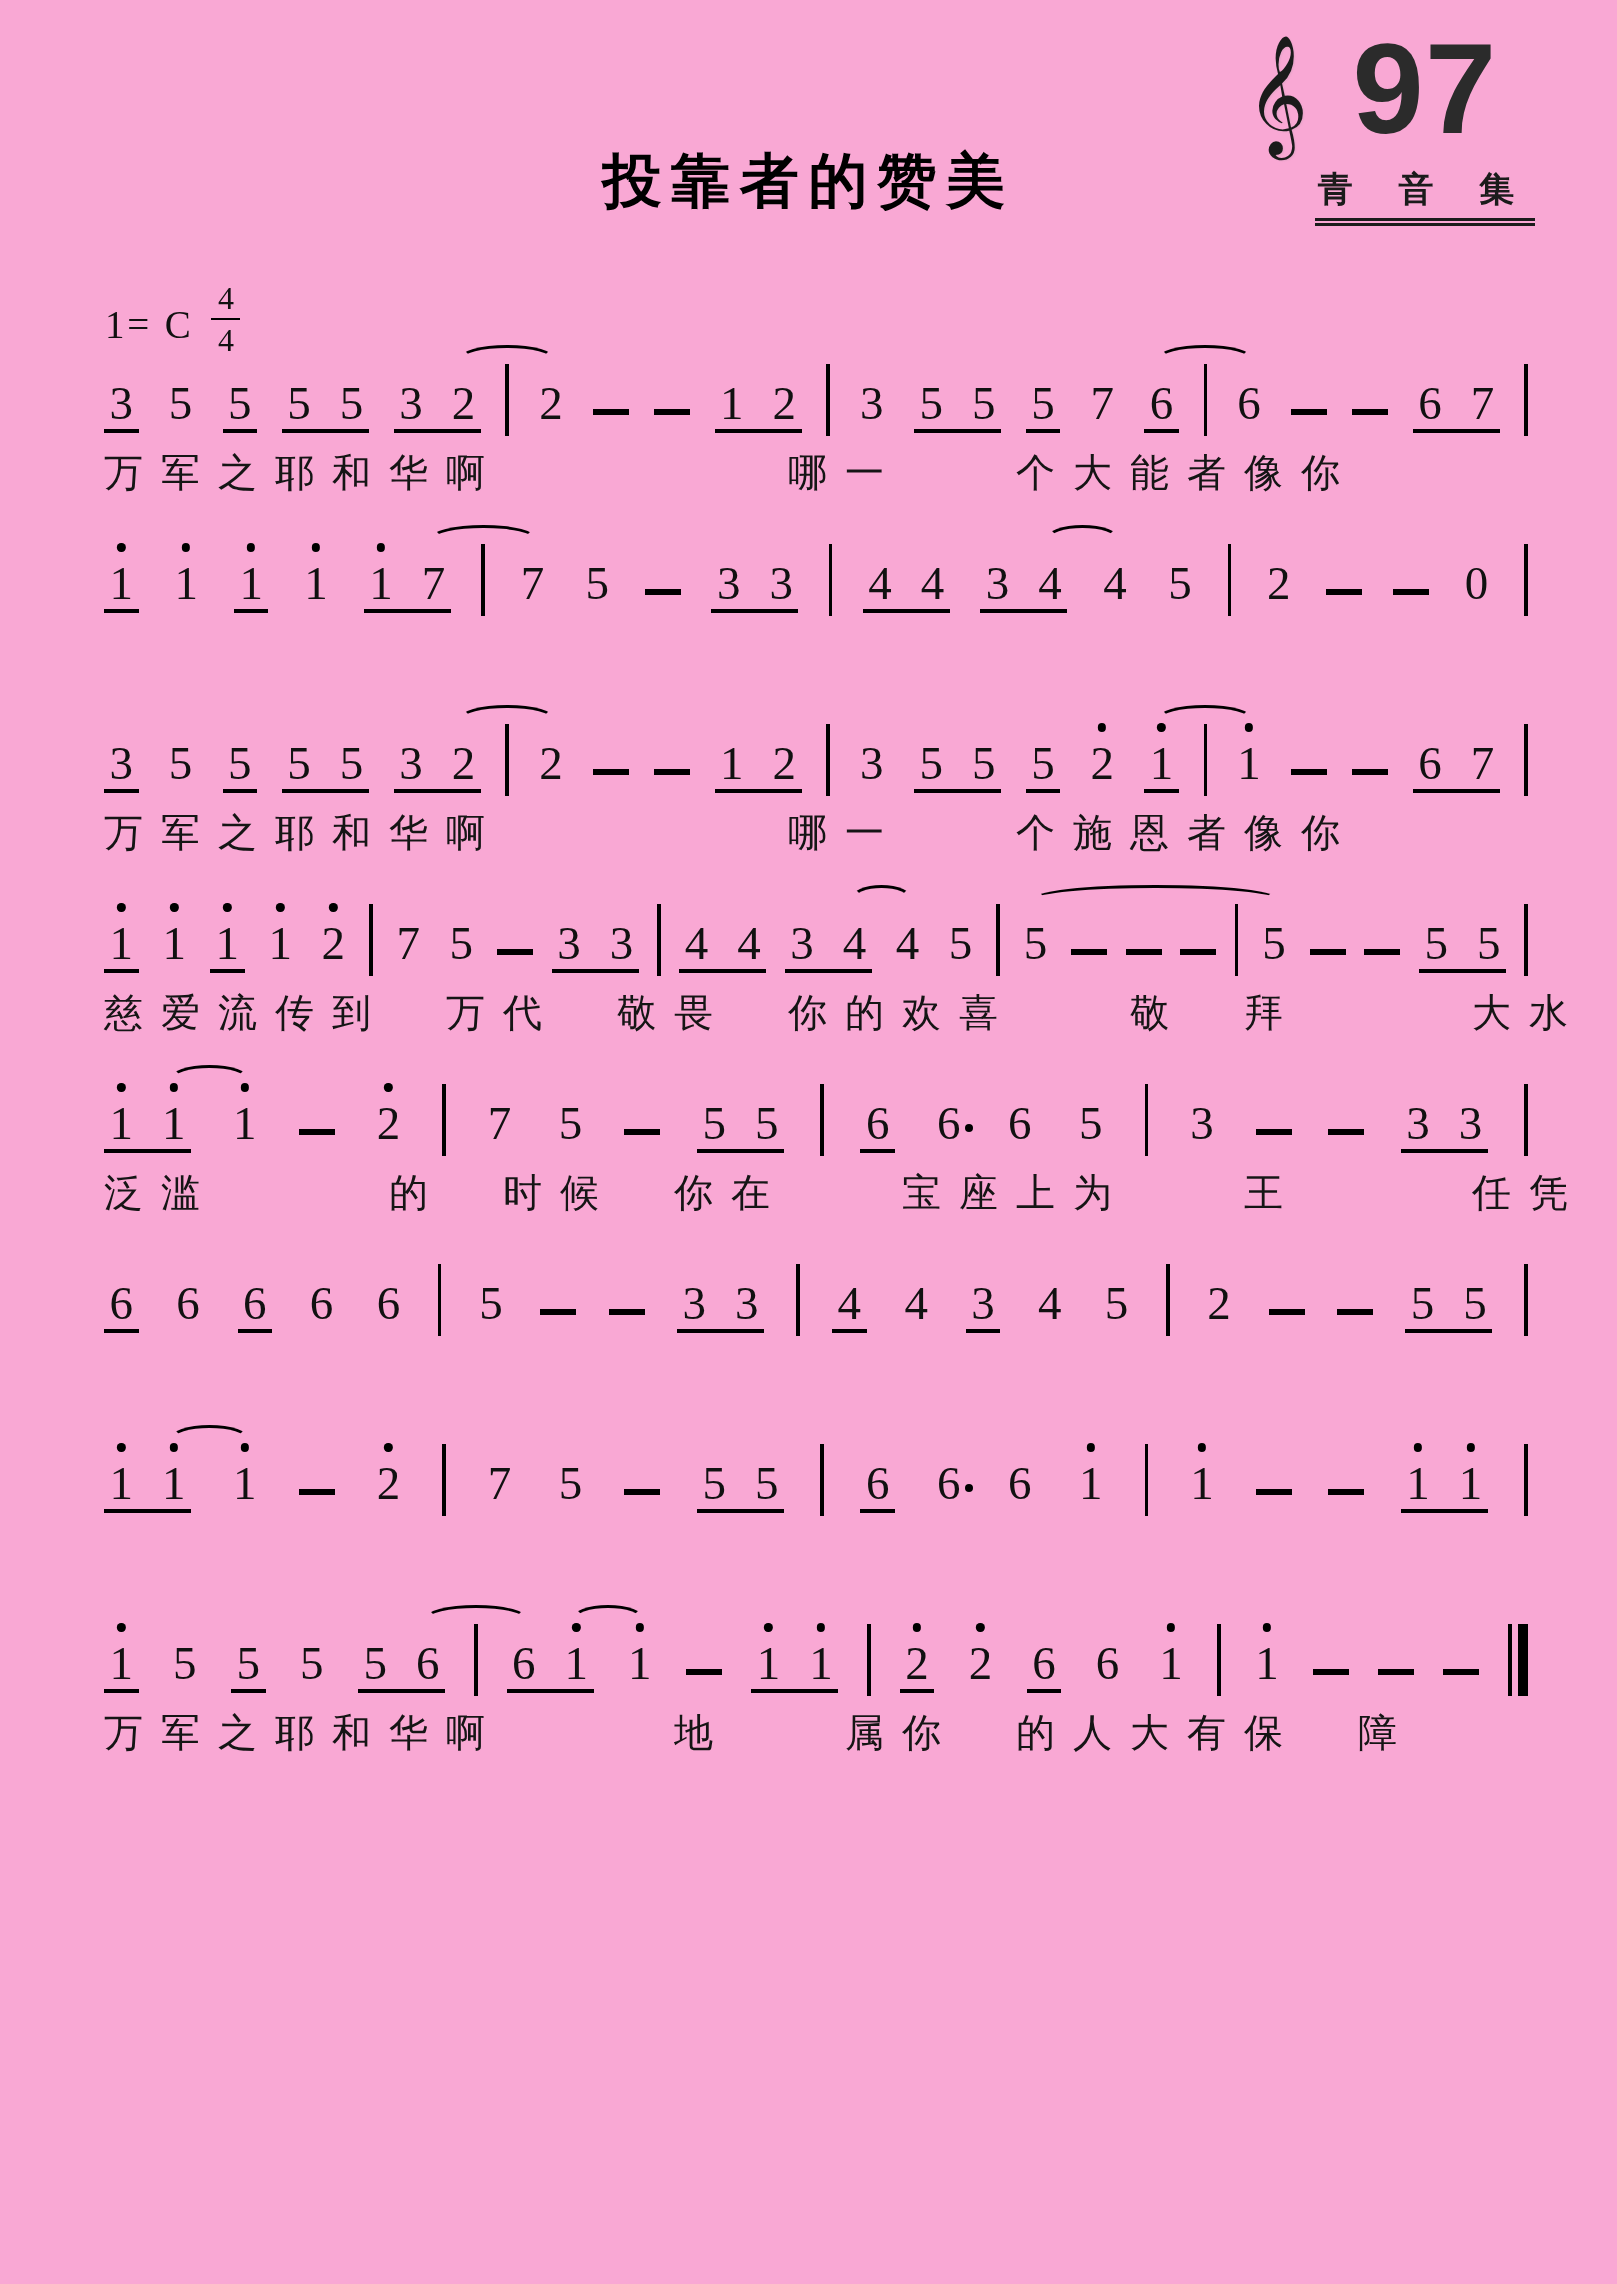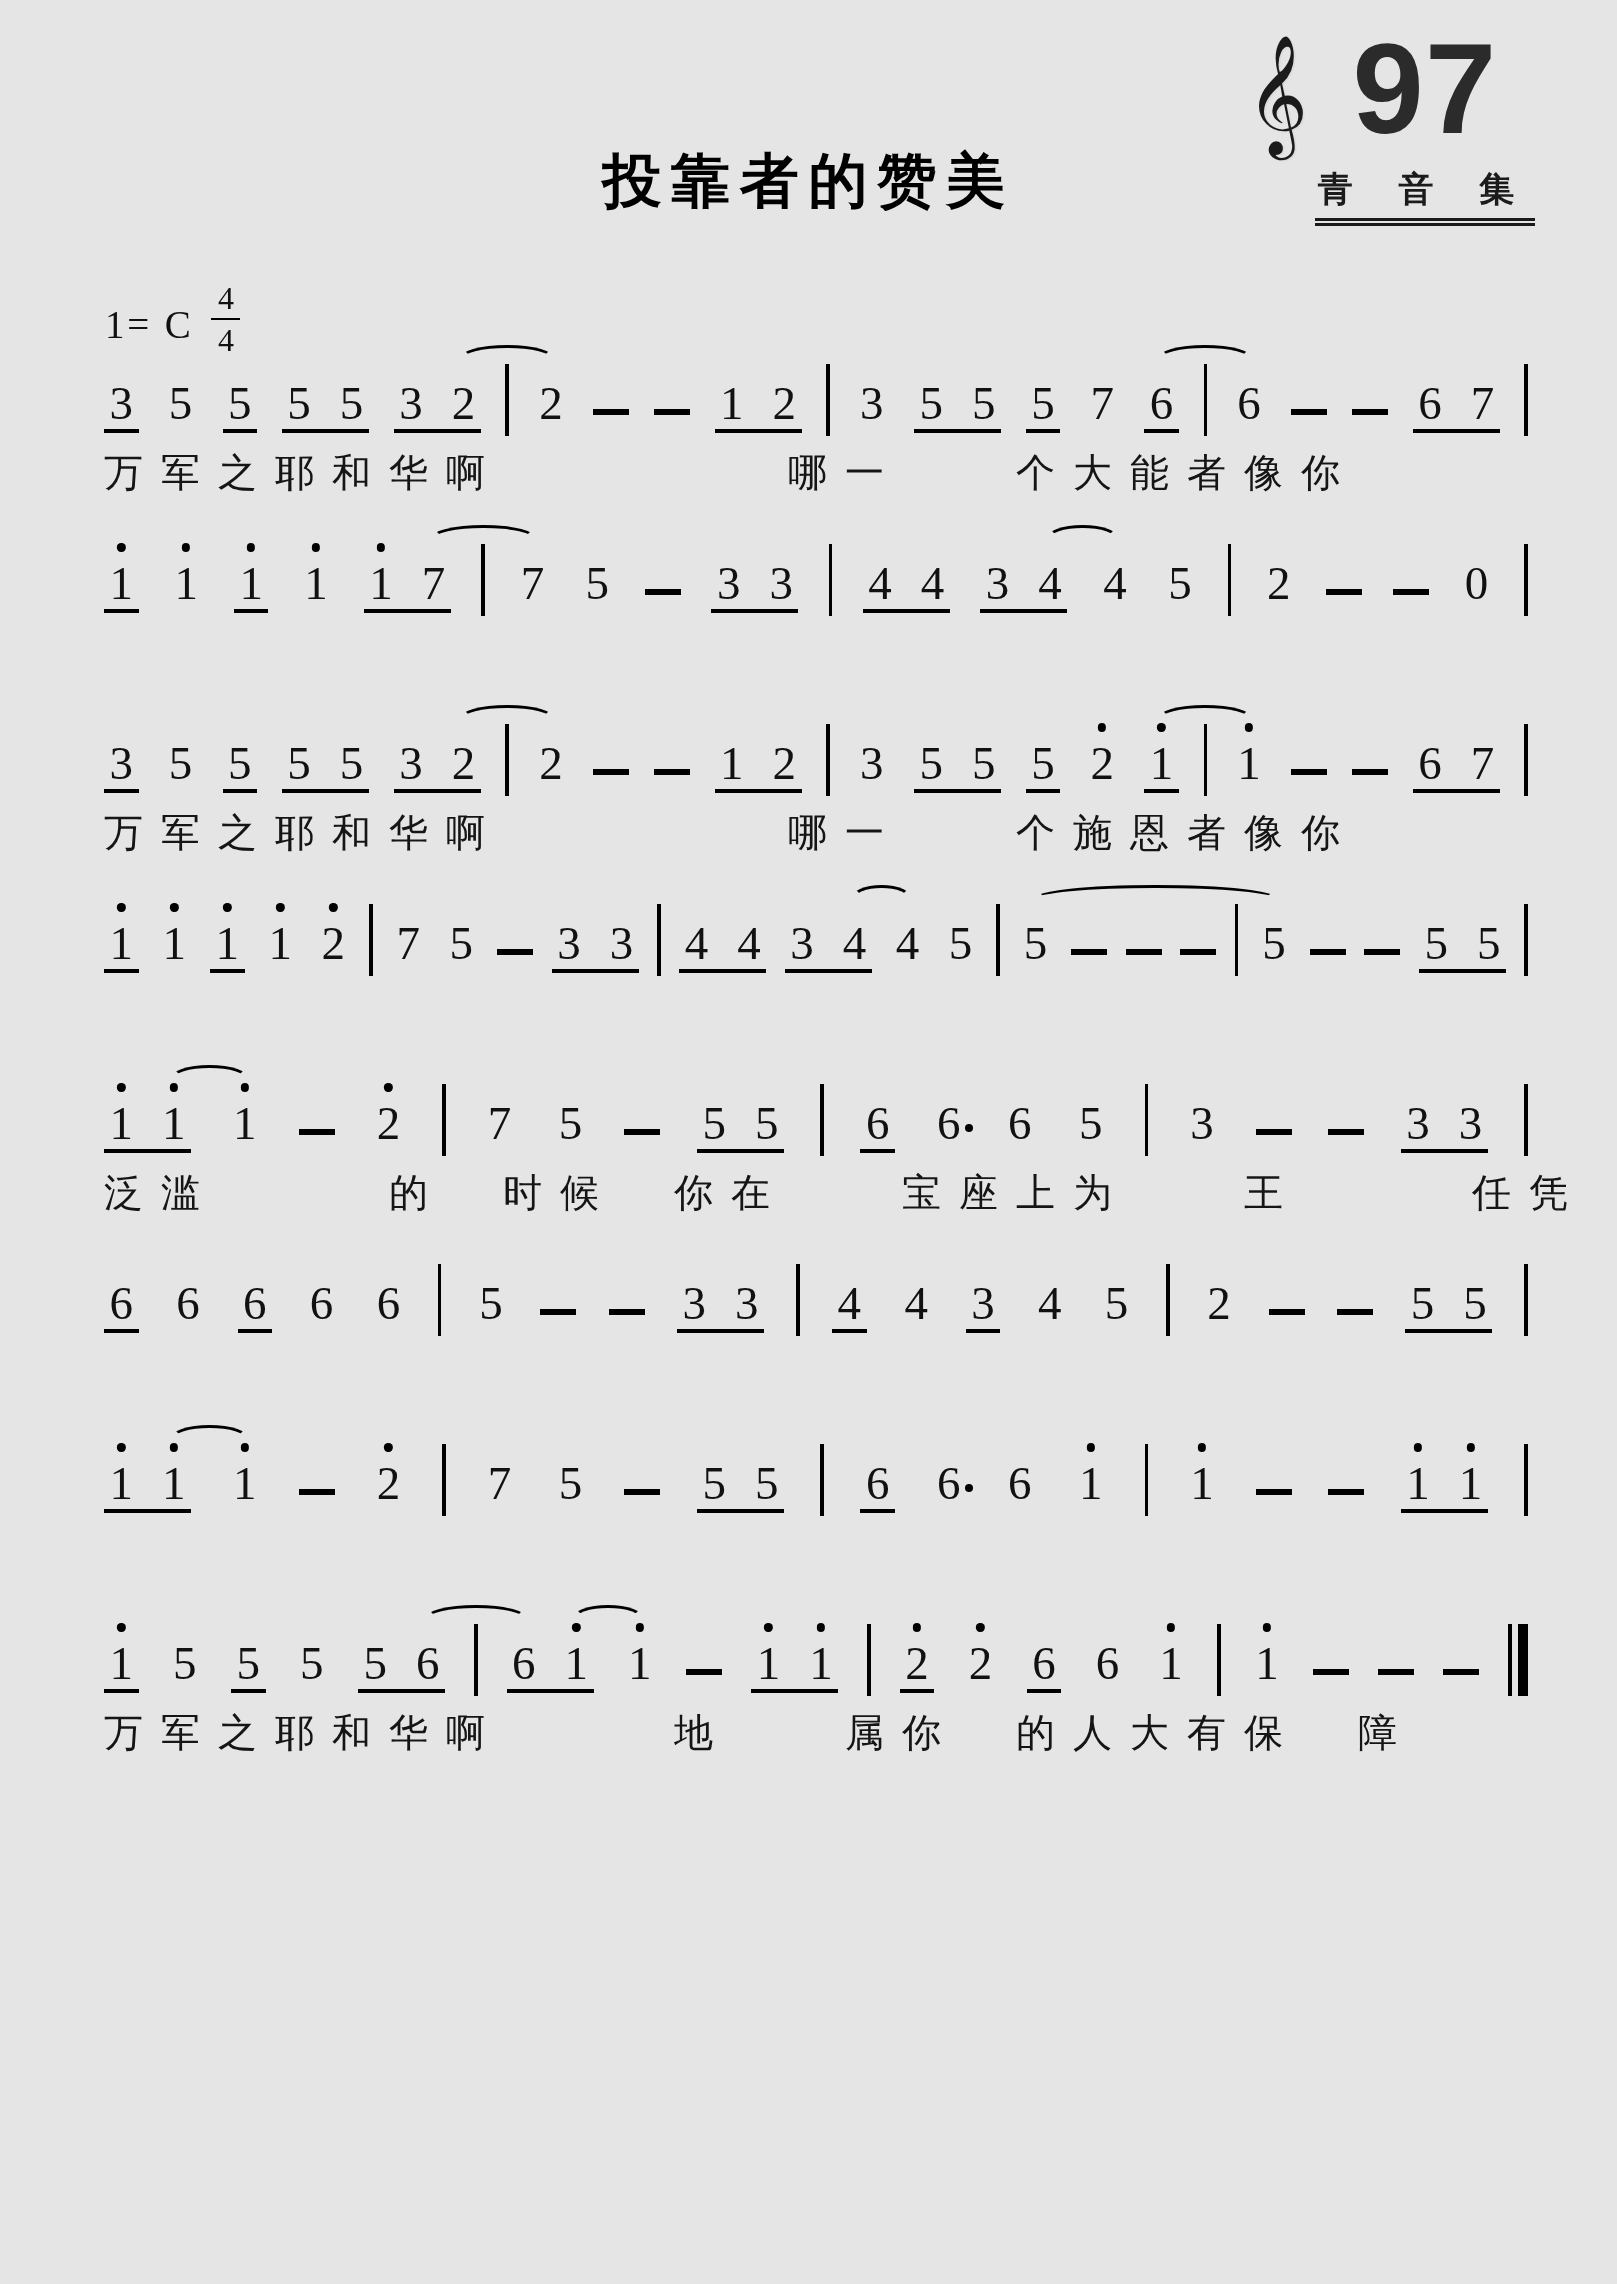--- a/index.html
+++ b/index.html
@@ -6,7 +6,7 @@
   .page{
     position:relative;
     width:1617px;height:2284px;
-    background:#e5e5e5;
+    background:#f9a8d4;
     font-family:"Liberation Sans", sans-serif;
     color:#111;
     overflow:hidden;

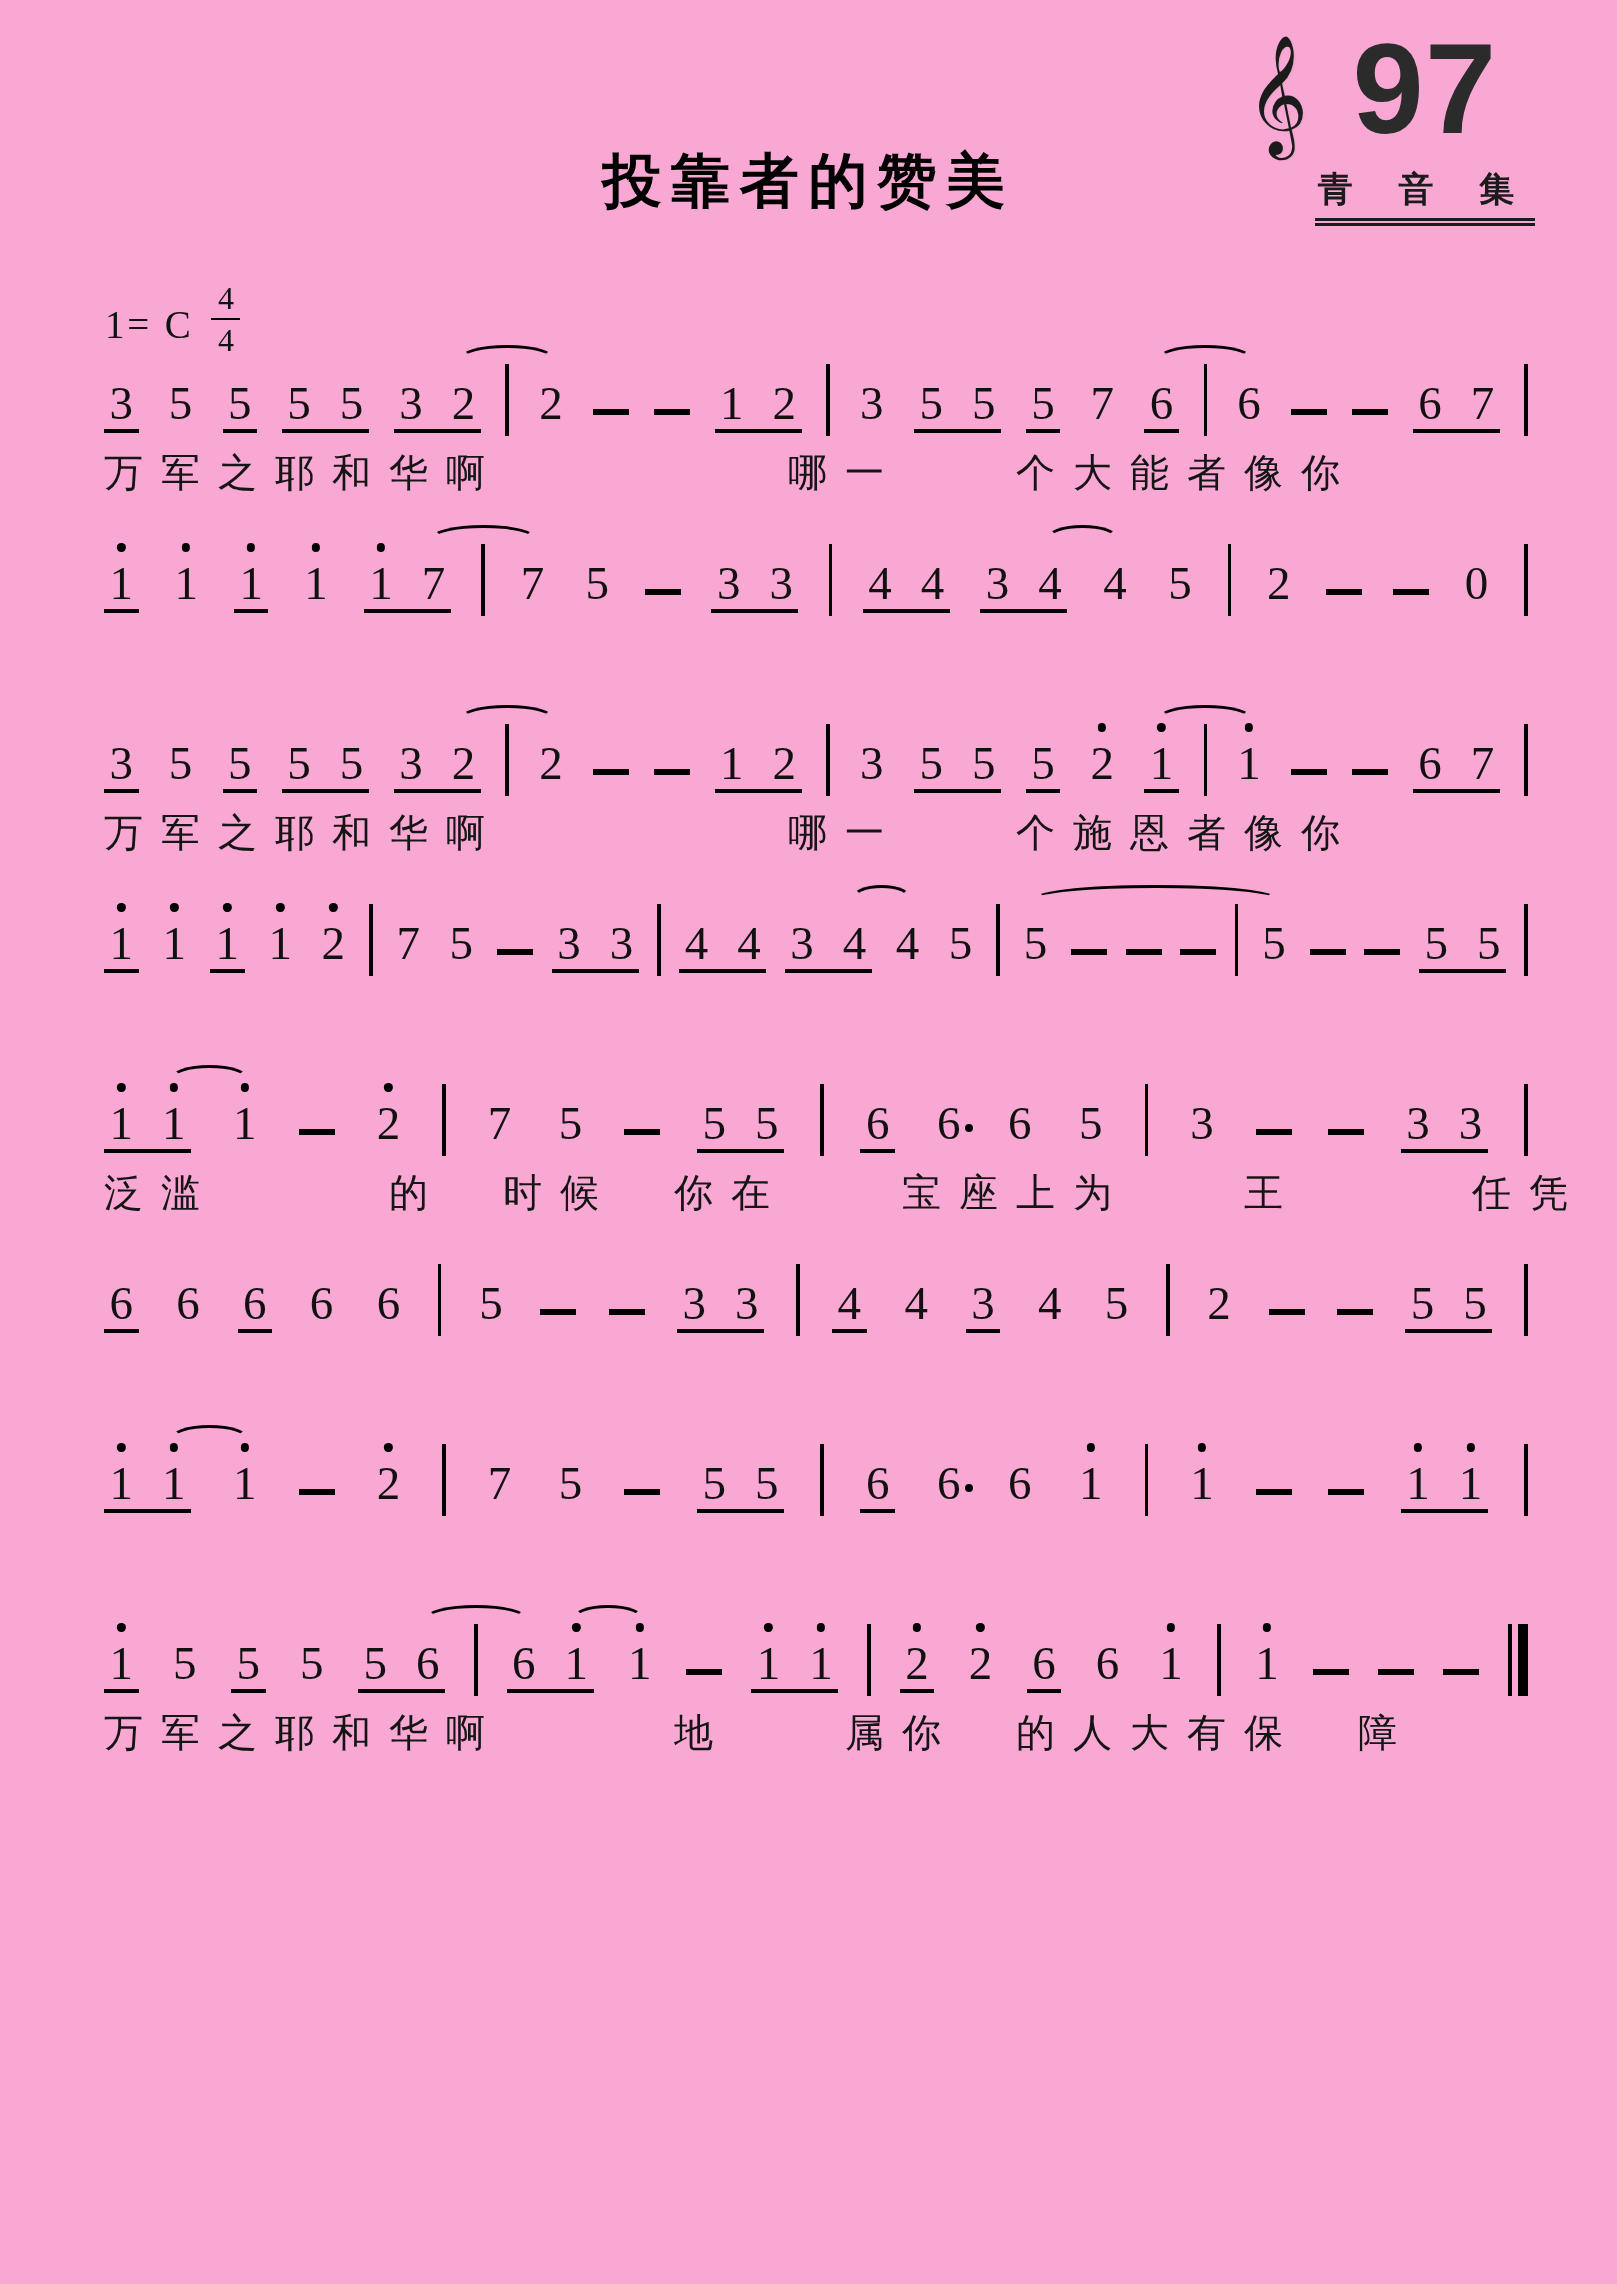--- a/index.html
+++ b/index.html
@@ -514,6 +514,7 @@
             <div class="barline"></div>
           </div>
         </div>
+        <div class="lyrics">慈爱流传到　万代　敬畏　你的欢喜　　敬　拜　　　大水</div>
         <div class="tie" style="left: 747px; width: 61px; top: 20px;"></div>
         <div class="tie" style="left: 928px; width: 247px; top: 20px;"></div>
       </div>

